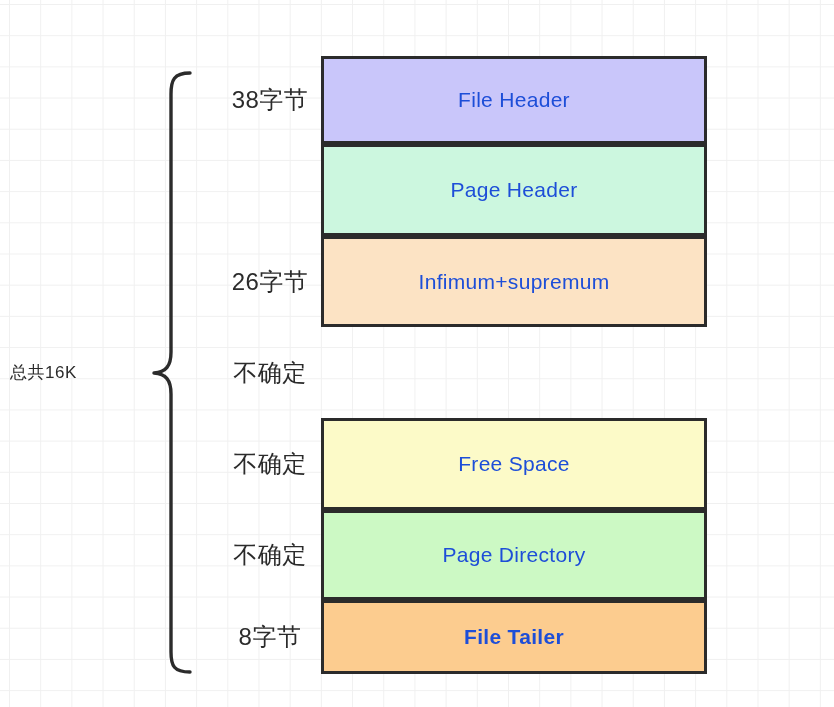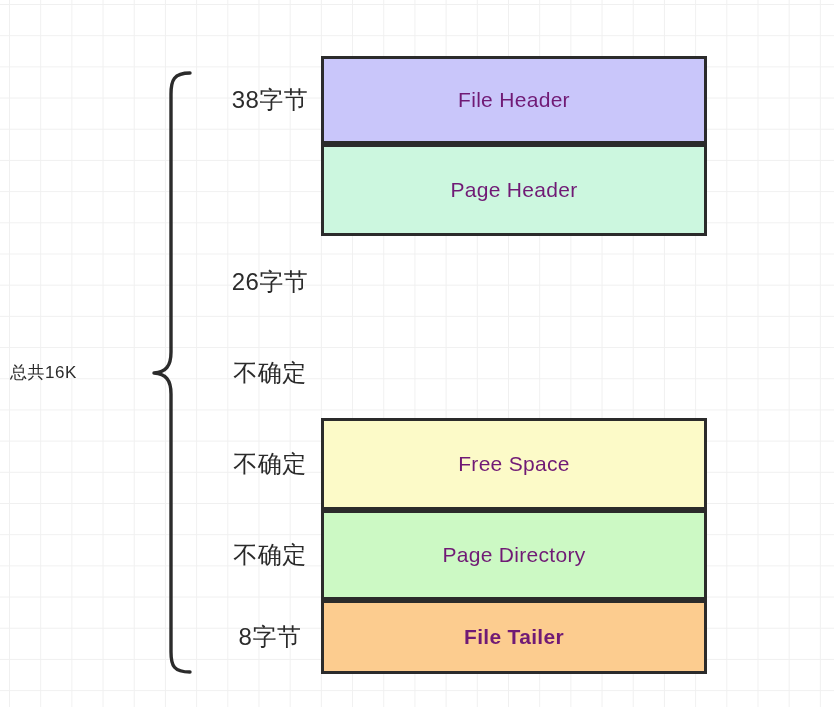--- a/index.html
+++ b/index.html
@@ -87,7 +87,7 @@
     align-items: center;
     justify-content: center;
     font-size: 21px;
-    color: #701a75;
+    color: #1d4ed8;
     letter-spacing: 0.3px;
     white-space: nowrap;
   }

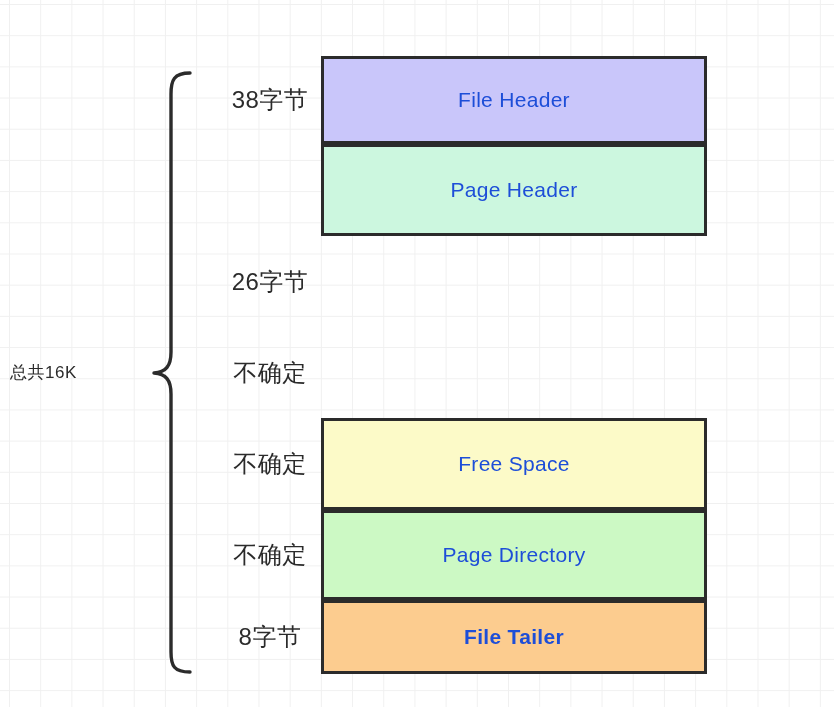--- a/index.html
+++ b/index.html
@@ -123,6 +123,7 @@
   <div class="stack">
     <div class="seg" style="top:0px;height:88px;background:#c9c6fa;">File Header</div>
     <div class="seg" style="top:88px;height:92px;background:#ccf7df;">Page Header</div>
+    <div class="seg" style="top:180px;height:91px;background:#fce3c4;">Infimum+supremum</div>
     <div class="seg" style="top:362px;height:92px;background:#fcfac8;">Free Space</div>
     <div class="seg" style="top:454px;height:90px;background:#ccf9c4;">Page Directory</div>
     <div class="seg" style="top:544px;height:74px;background:#fccc8f;font-weight:bold;">File Tailer</div>

